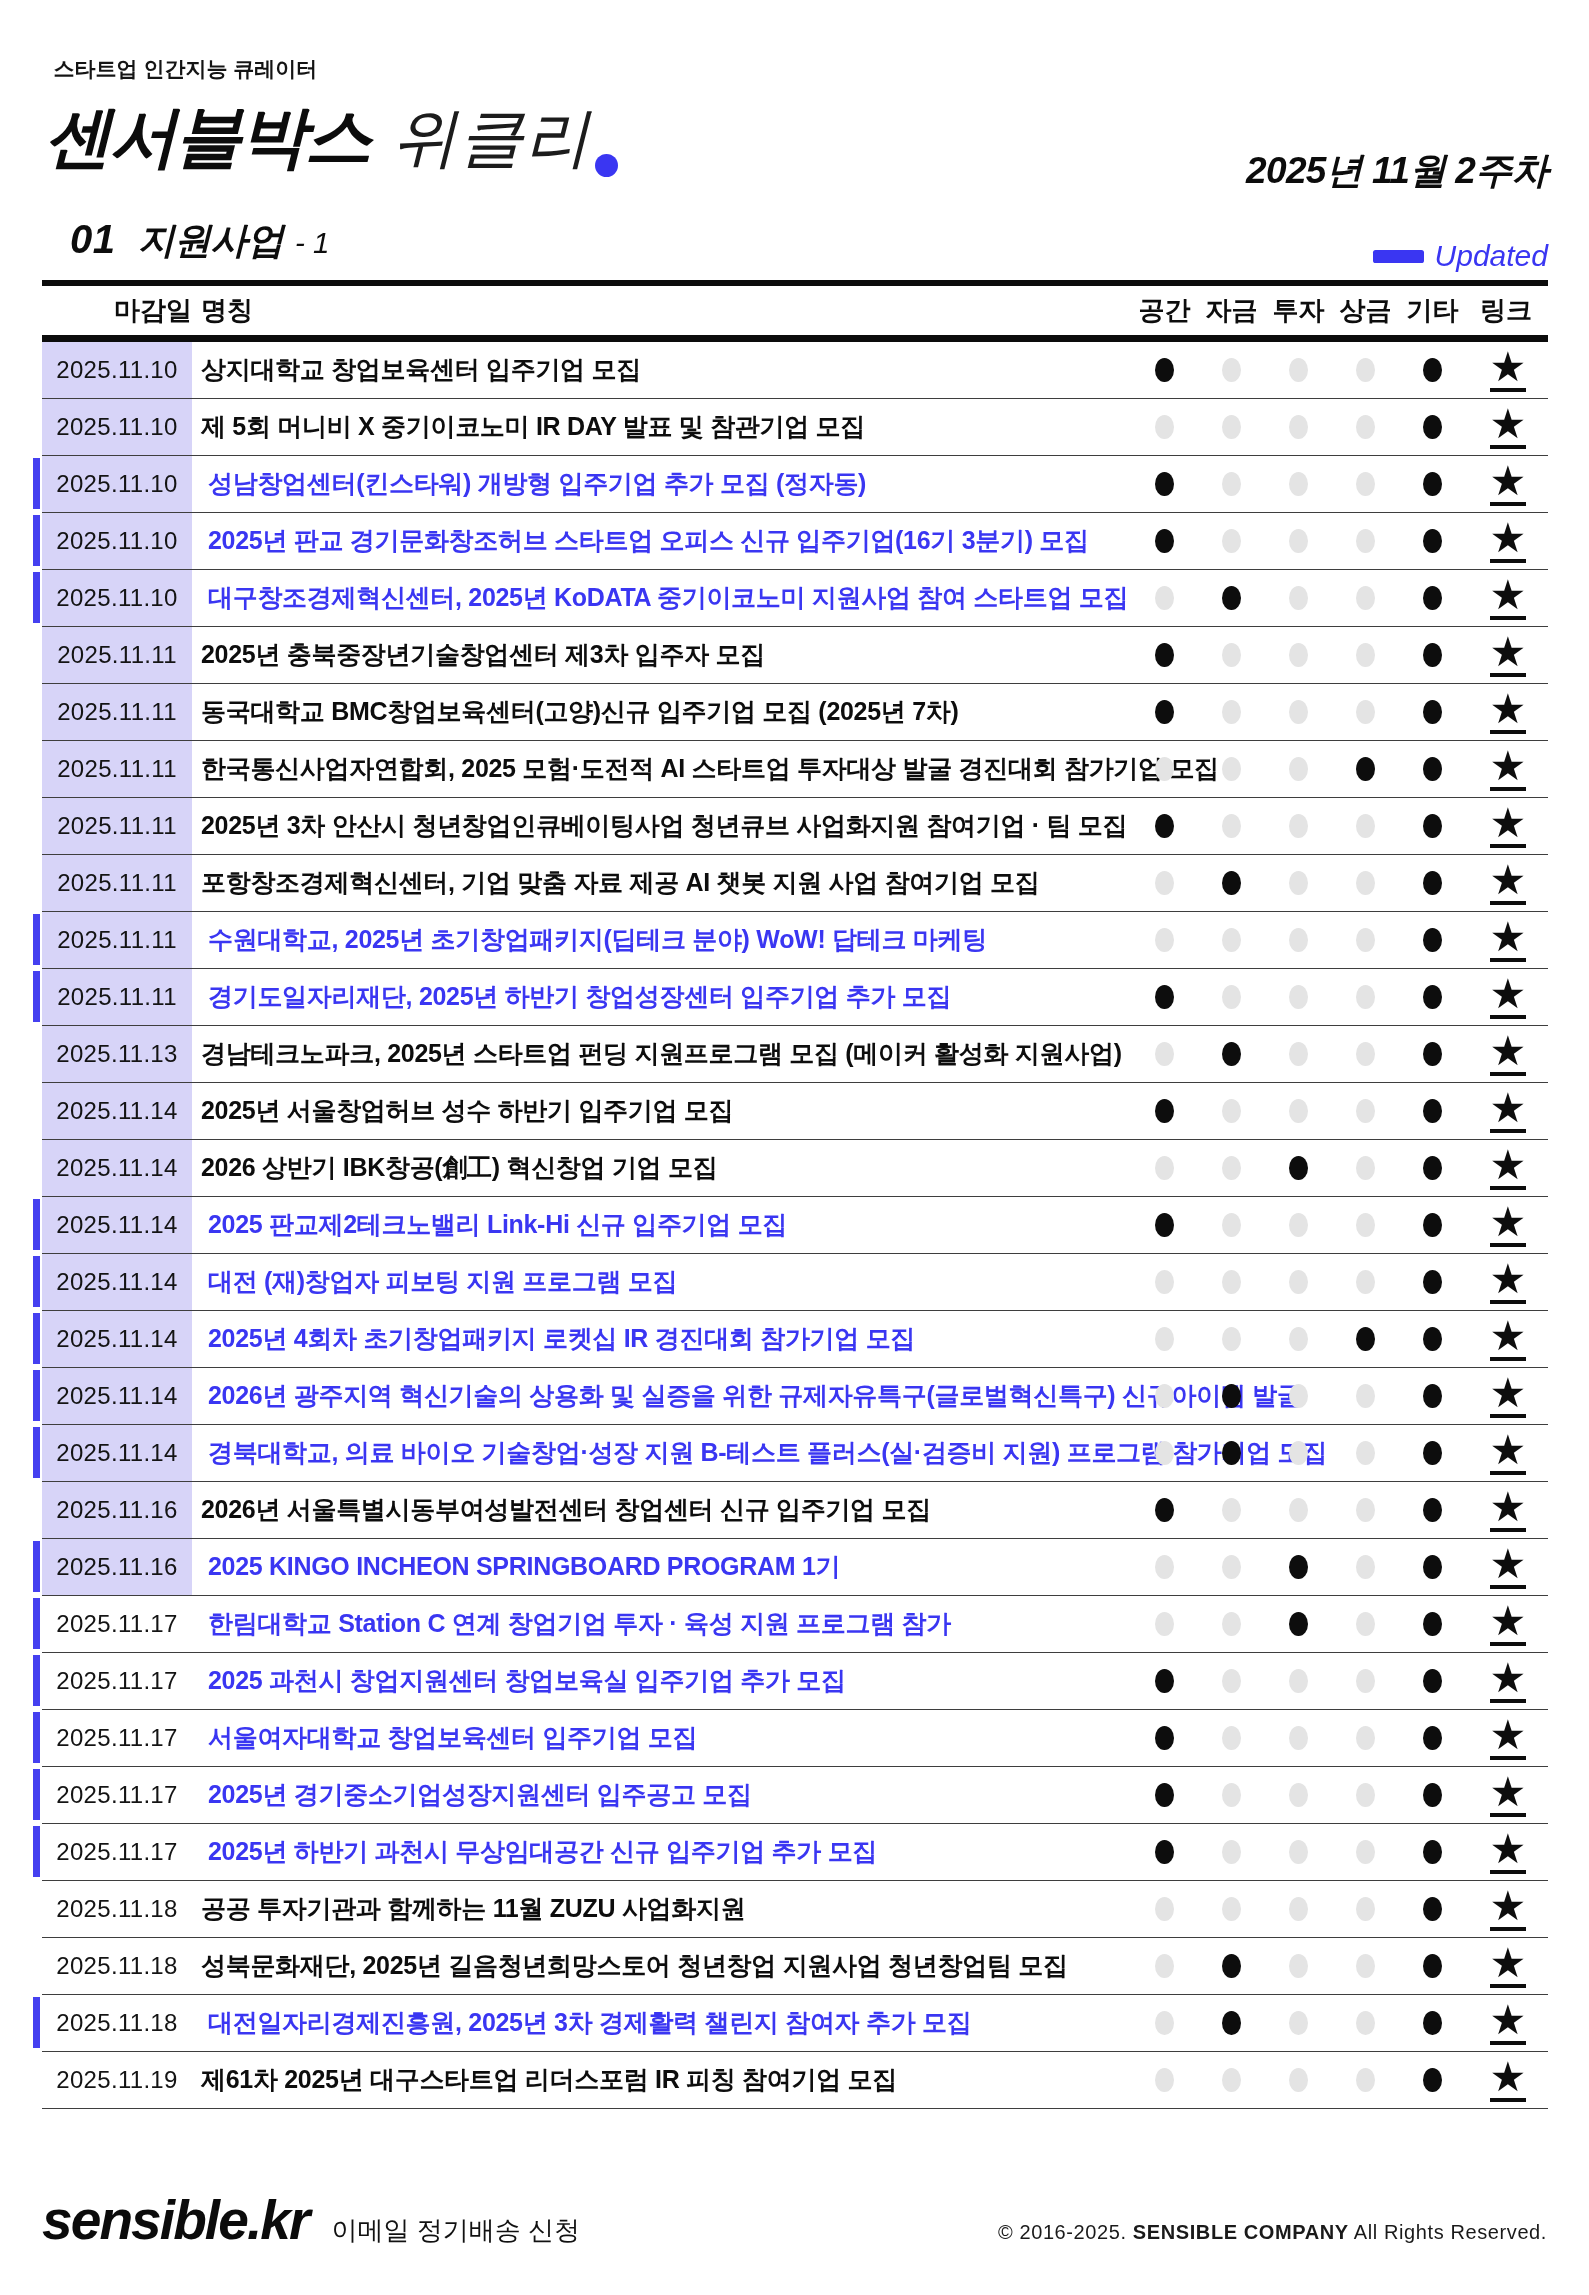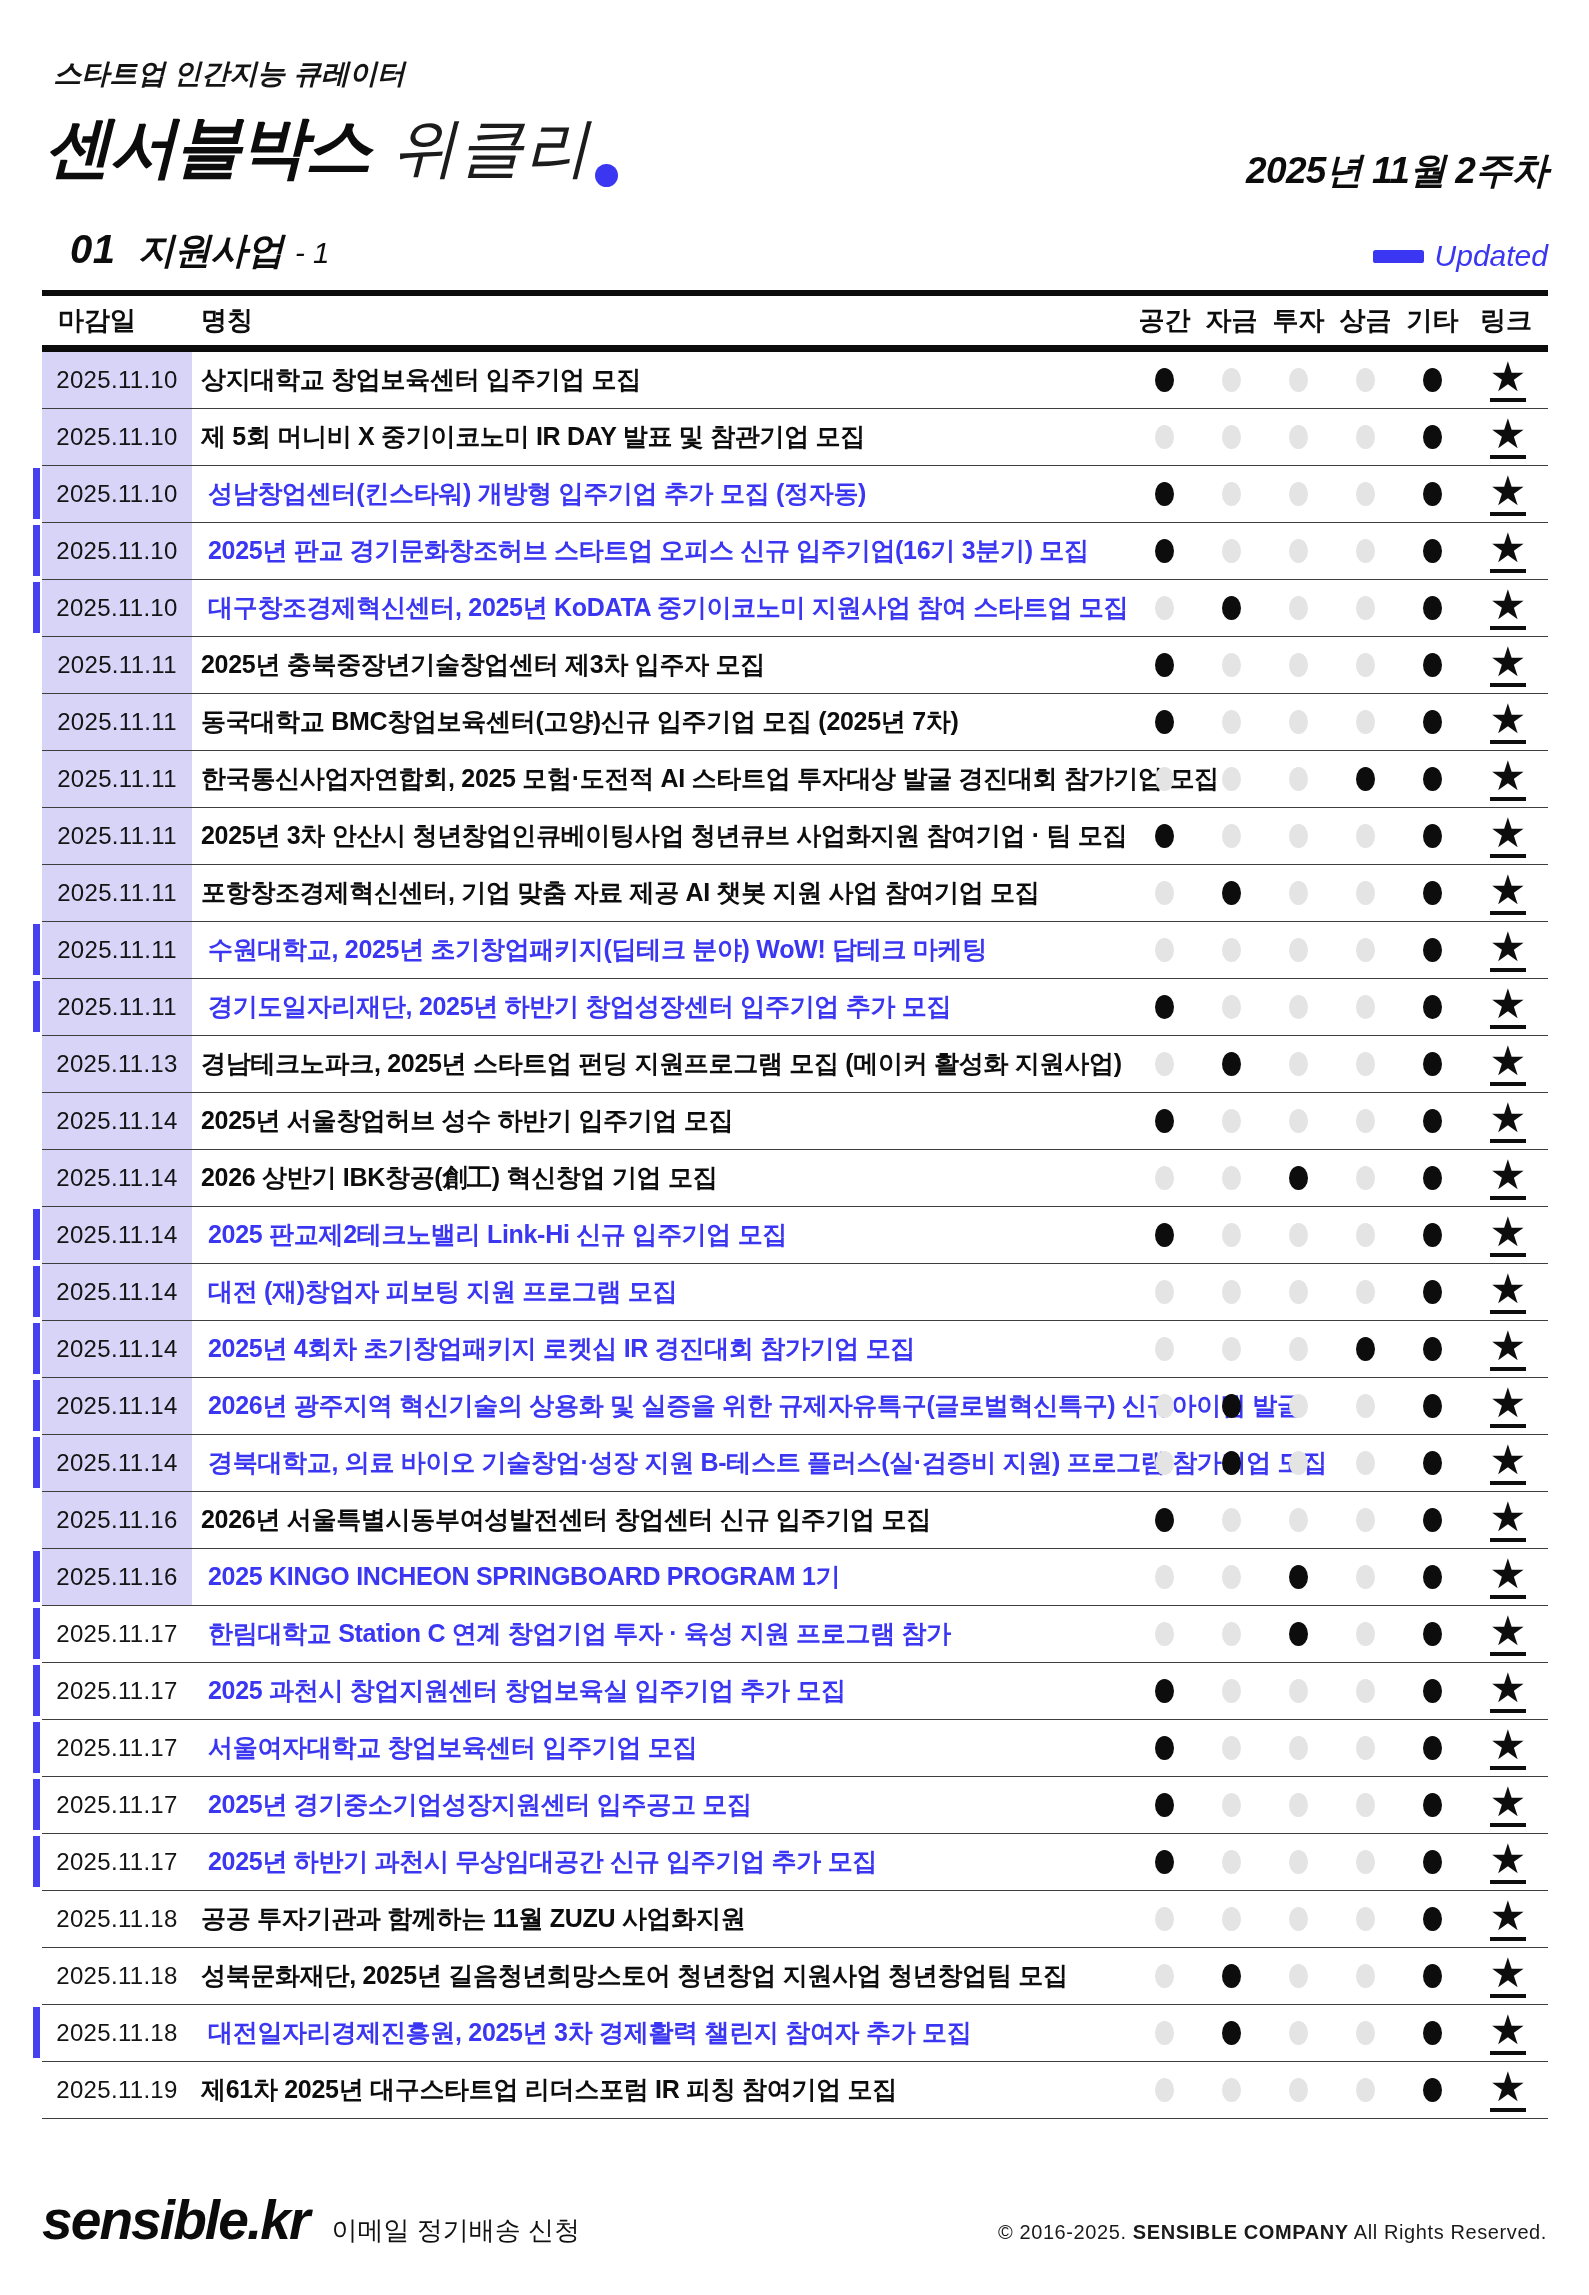--- a/index.html
+++ b/index.html
@@ -9,8 +9,8 @@
   .content { margin:0 42px; width:1506px; position:relative; }
 
   
-  .tagline { padding-top:55px; margin-left:11.6px; font-size:28px; font-weight:600;
-             font-style:italic; letter-spacing:0px; color:#141414; }
+  .tagline { padding-top:55px; margin-left:11.6px; font-size:21px; font-weight:600;
+             letter-spacing:0px; color:#141414; }
   .brandline { margin-top:9px; margin-left:2.6px; display:flex; align-items:baseline; font-style:italic; }
   .brand-bold { font-size:67px; font-weight:900; letter-spacing:-1.9px; color:#0c0c0c; }
   .brand-light { font-size:65px; font-weight:200; color:#1c1c1c; margin-left:22px; letter-spacing:1.3px; }

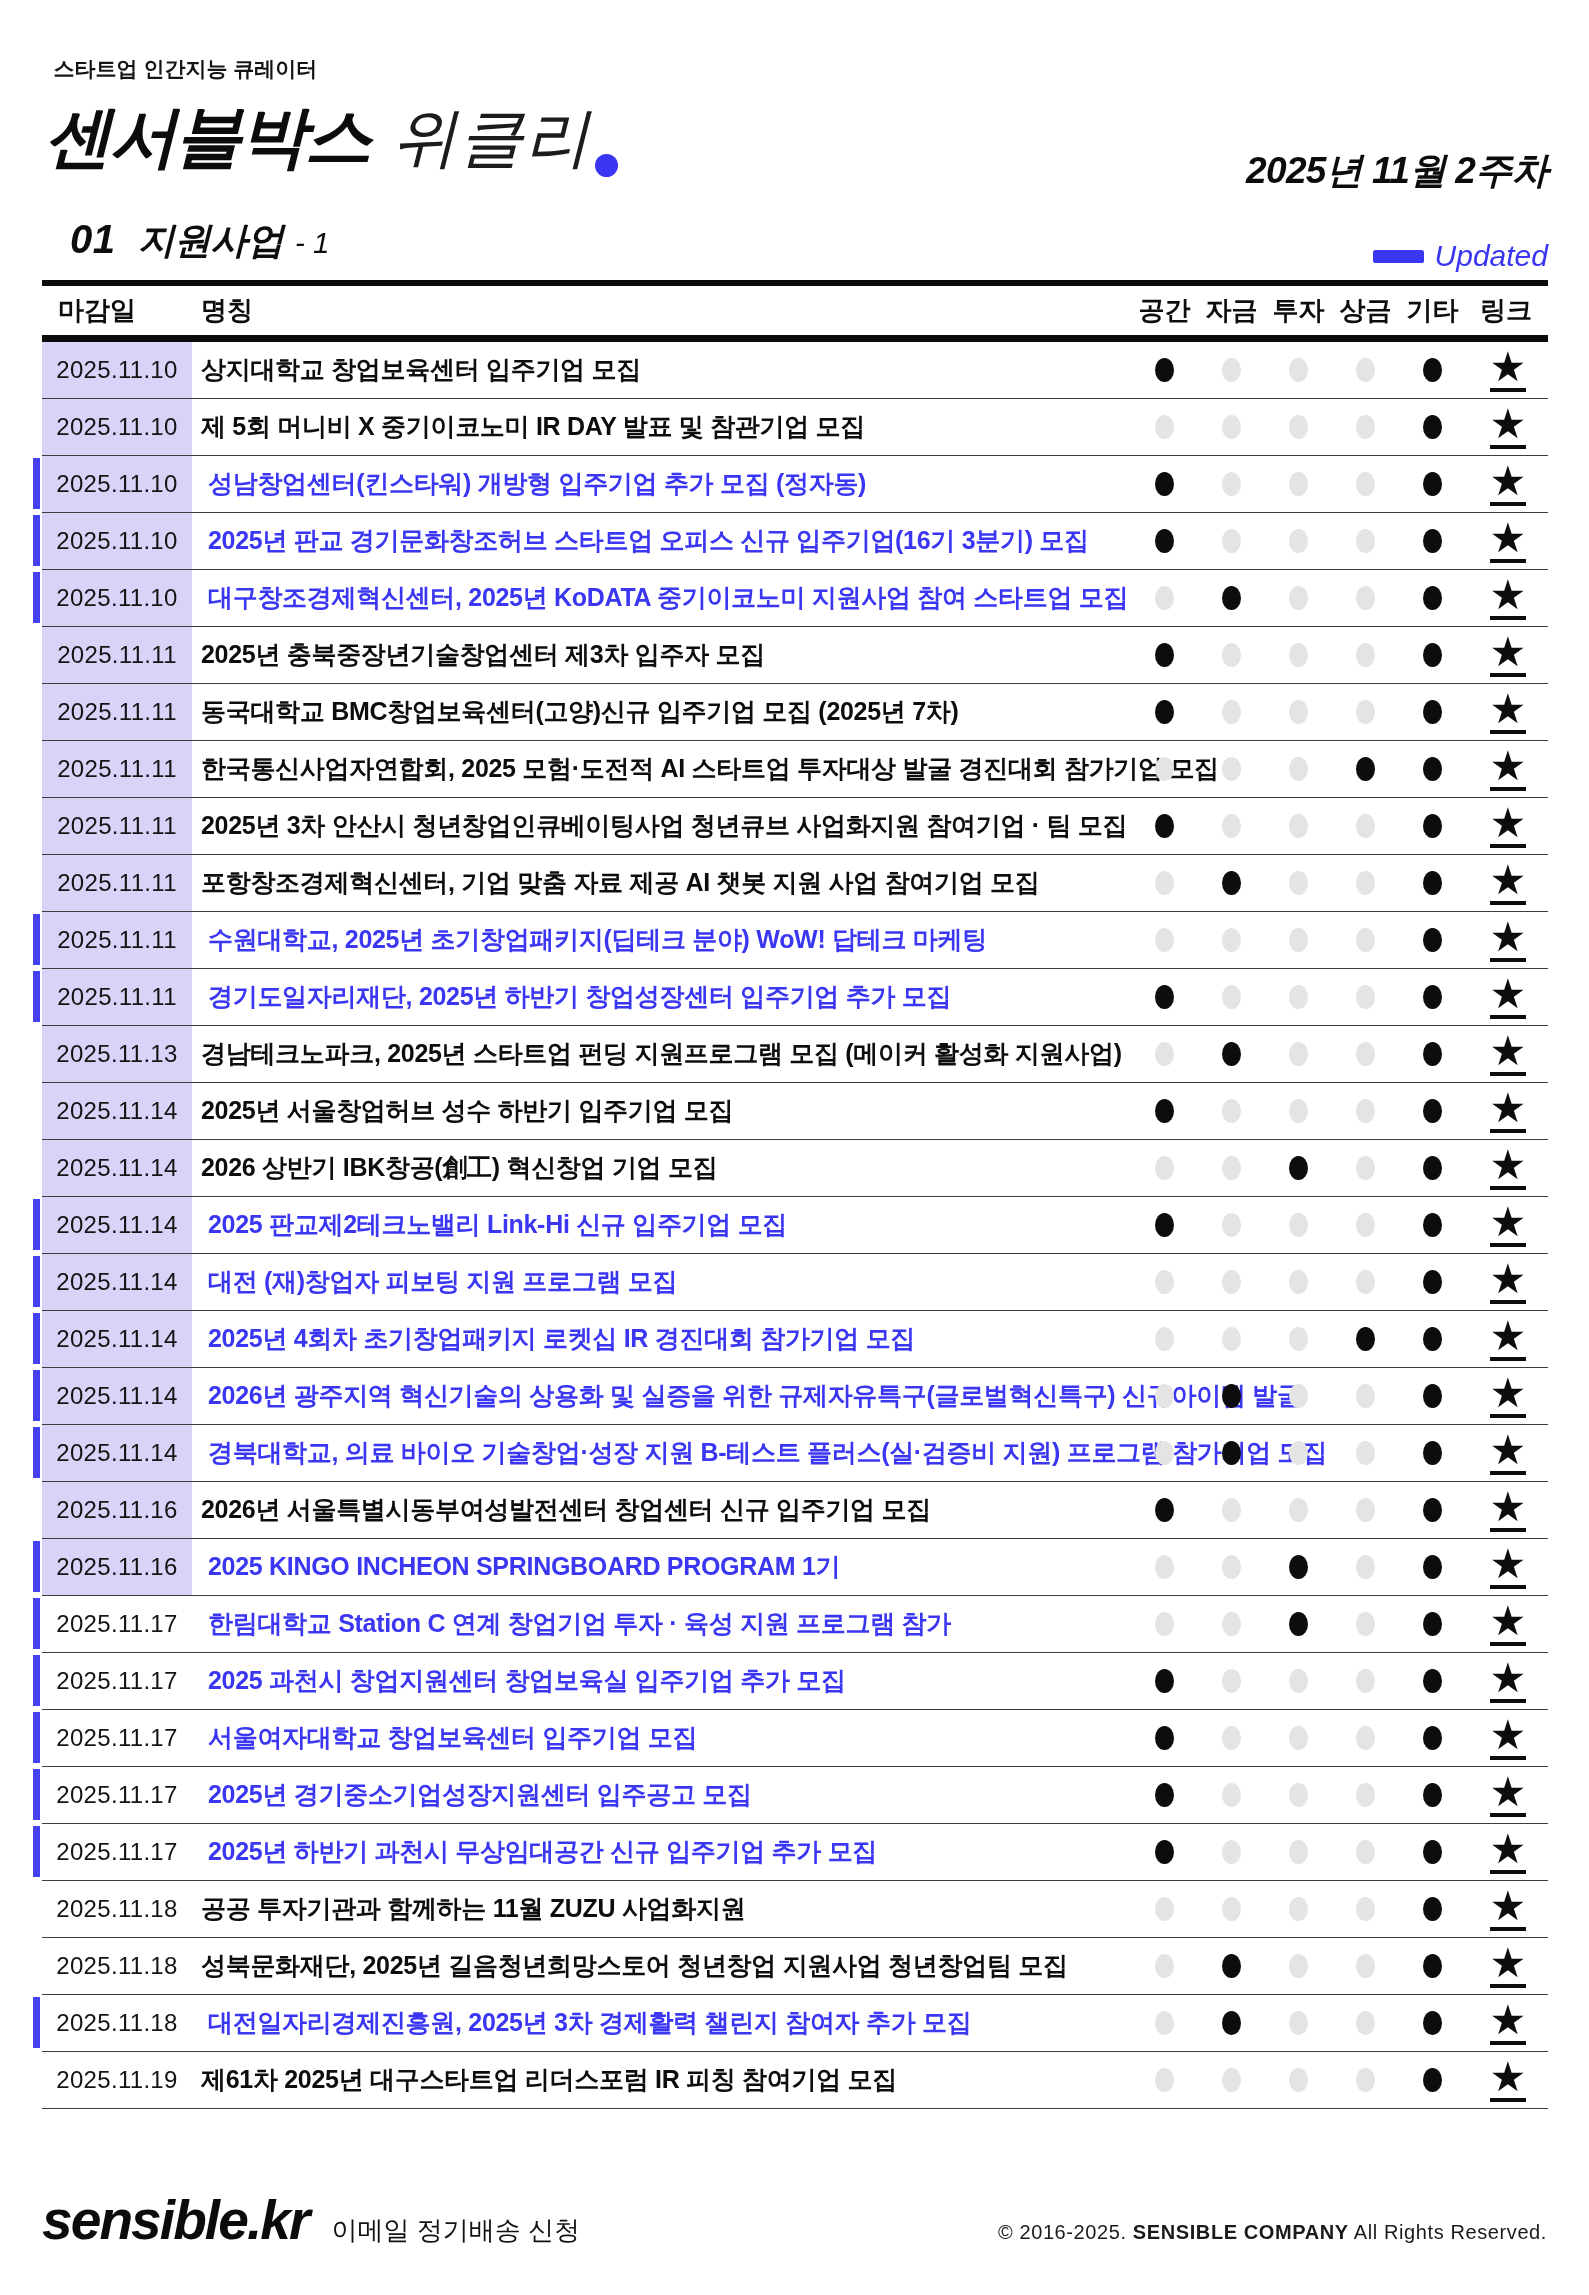--- a/index.html
+++ b/index.html
@@ -32,7 +32,7 @@
   .rule { height:6.4px; background:#0c0c0c; }
   .rule-top { margin-top:14px; }
   .col-header { display:flex; align-items:center; height:49px; font-weight:800; font-size:26px; }
-  .col-header .c-date { width:150px; padding-left:16px; }
+  .col-header .c-date { width:150px; padding-left:16px;text-align:right; }
   .col-header .c-title { width:939px; padding-left:9px; }
   .col-header .c-dot { width:67px; text-align:center; }
   .col-header .c-link { width:80px; text-align:center; }

